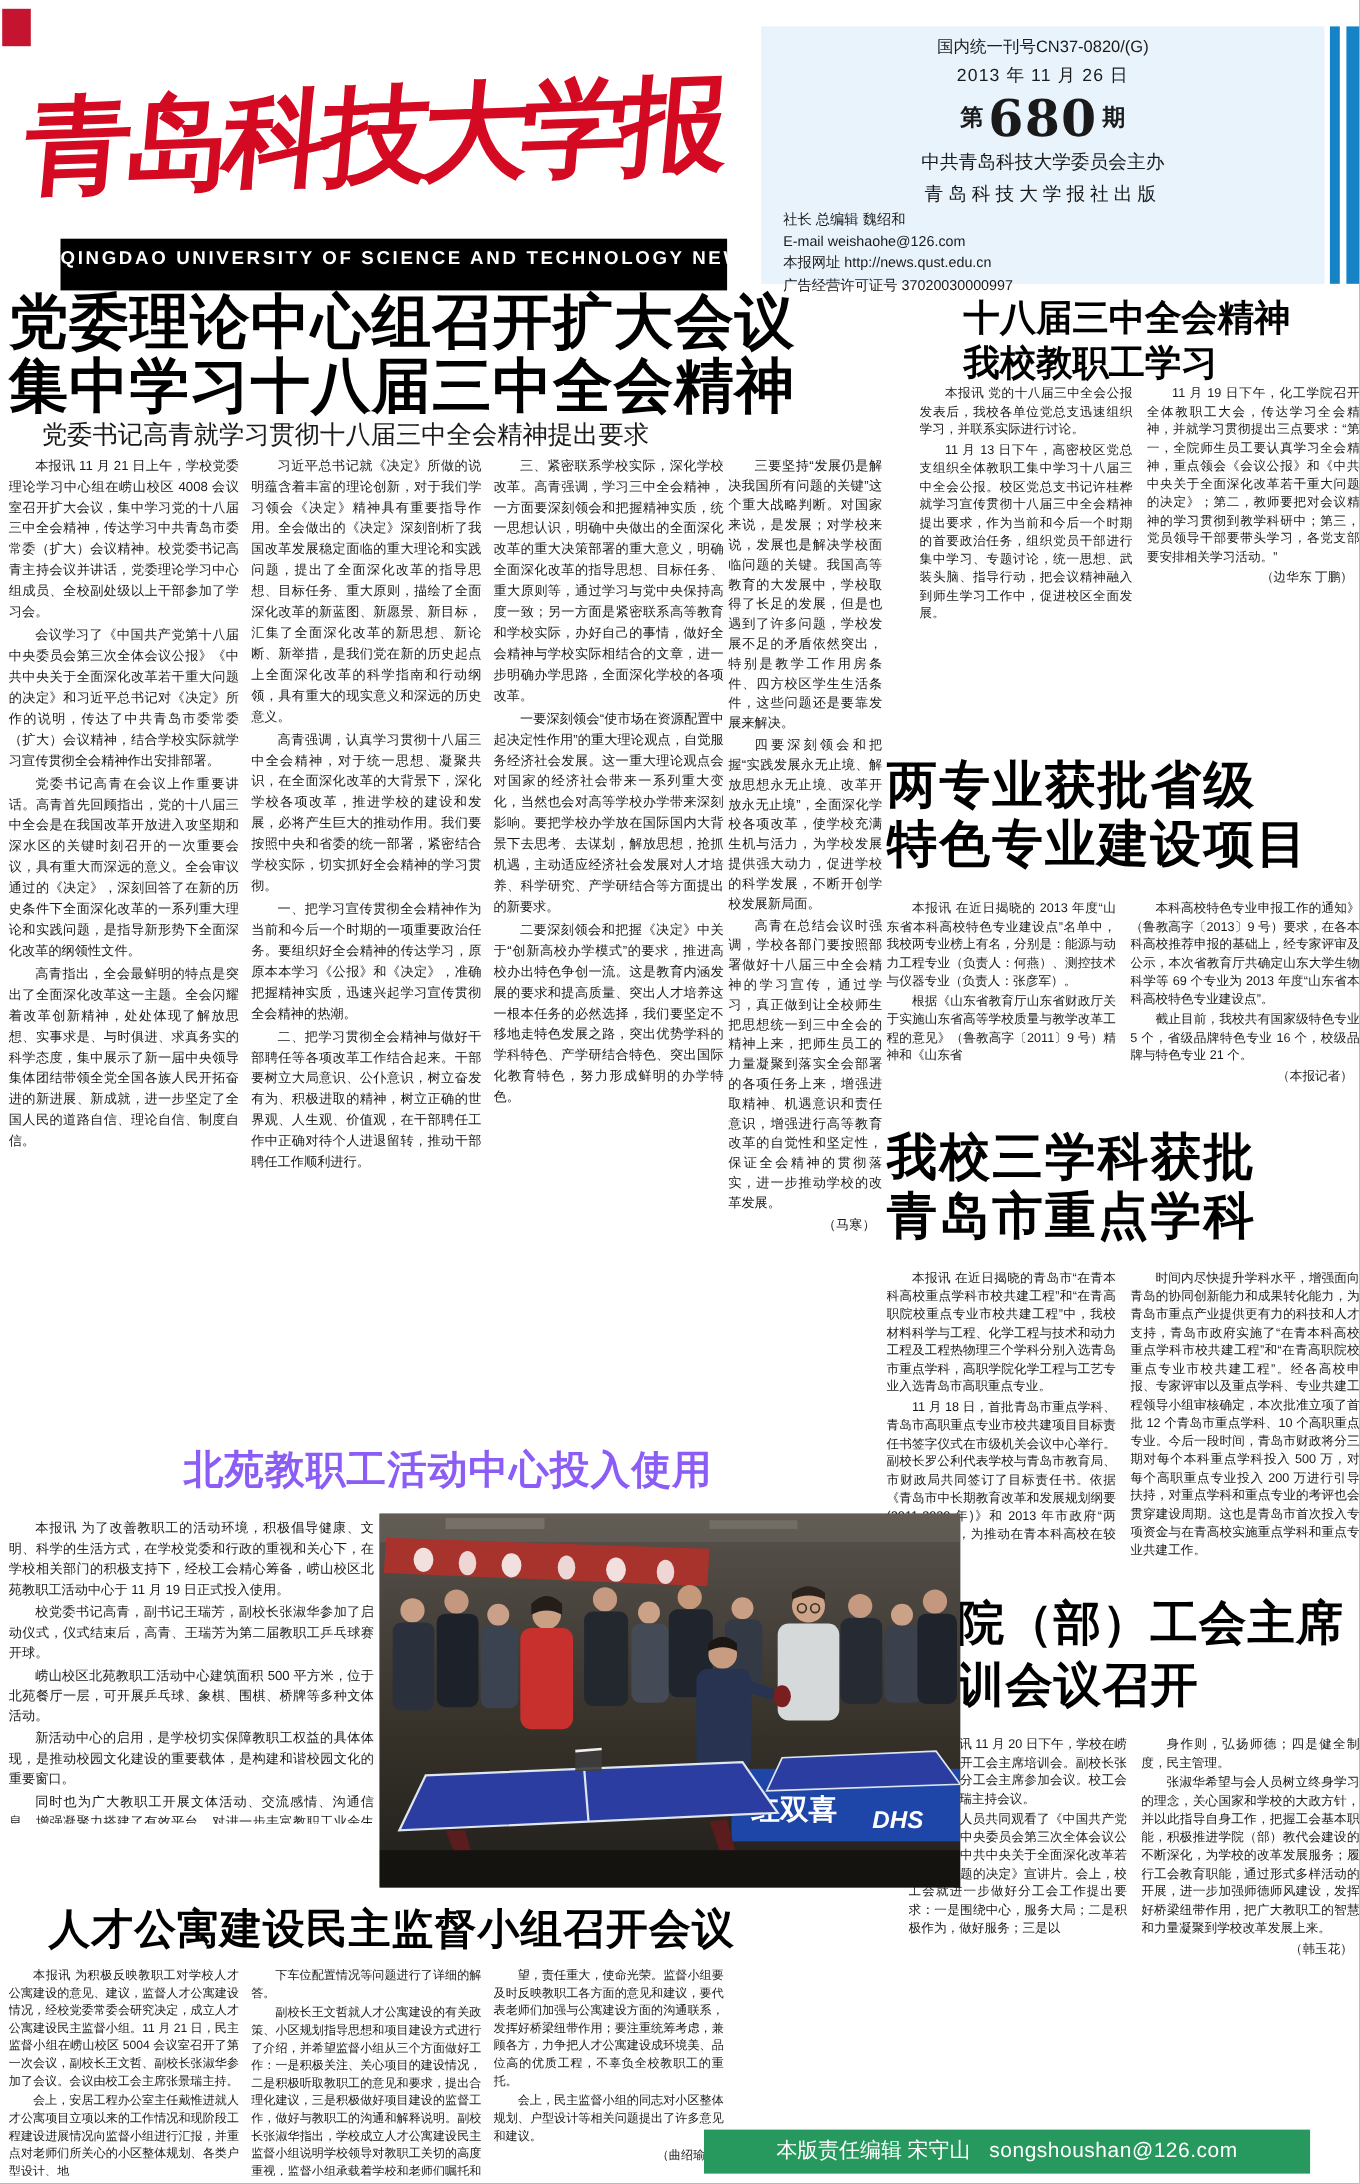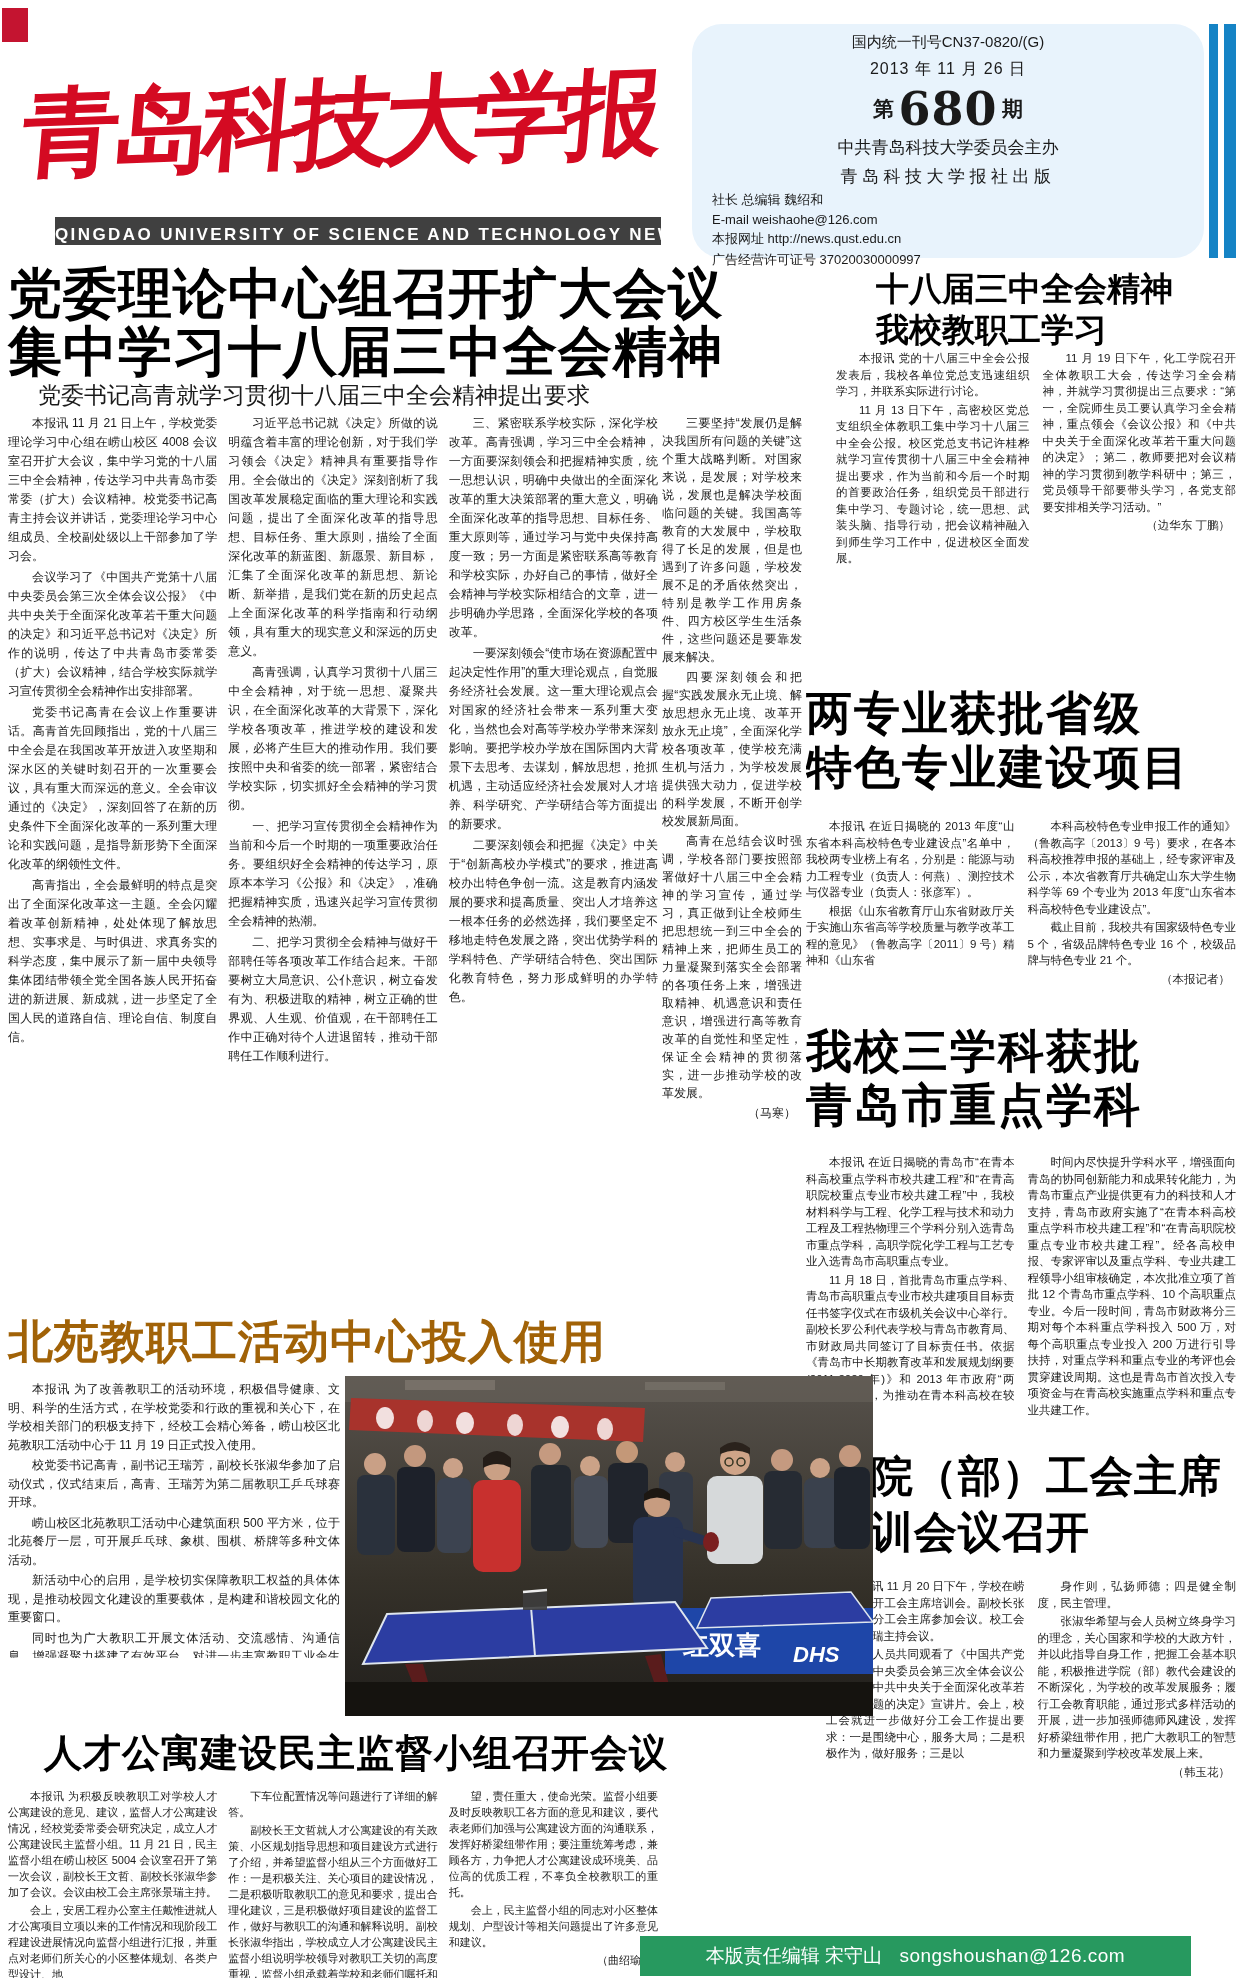--- a/index.html
+++ b/index.html
@@ -18,7 +18,7 @@
   #english-banner{left:55px;top:217px;width:606px;height:28px;background:#404040;color:#fff;
         font-size:17px;font-weight:bold;letter-spacing:2.4px;line-height:35px;text-align:center;white-space:nowrap;}
   #issue-box{left:692px;top:24px;width:512px;height:234px;background:#e8f3fc;text-align:center;
-        box-sizing:border-box;padding-top:9px;border-radius:30px;}
+        box-sizing:border-box;padding-top:9px;}
   .ib-line1{font-size:15px;}
   .ib-line2{font-size:16px;margin-top:7px;letter-spacing:1px;}
   .ib-issue{margin-top:2px;height:52px;line-height:52px;}

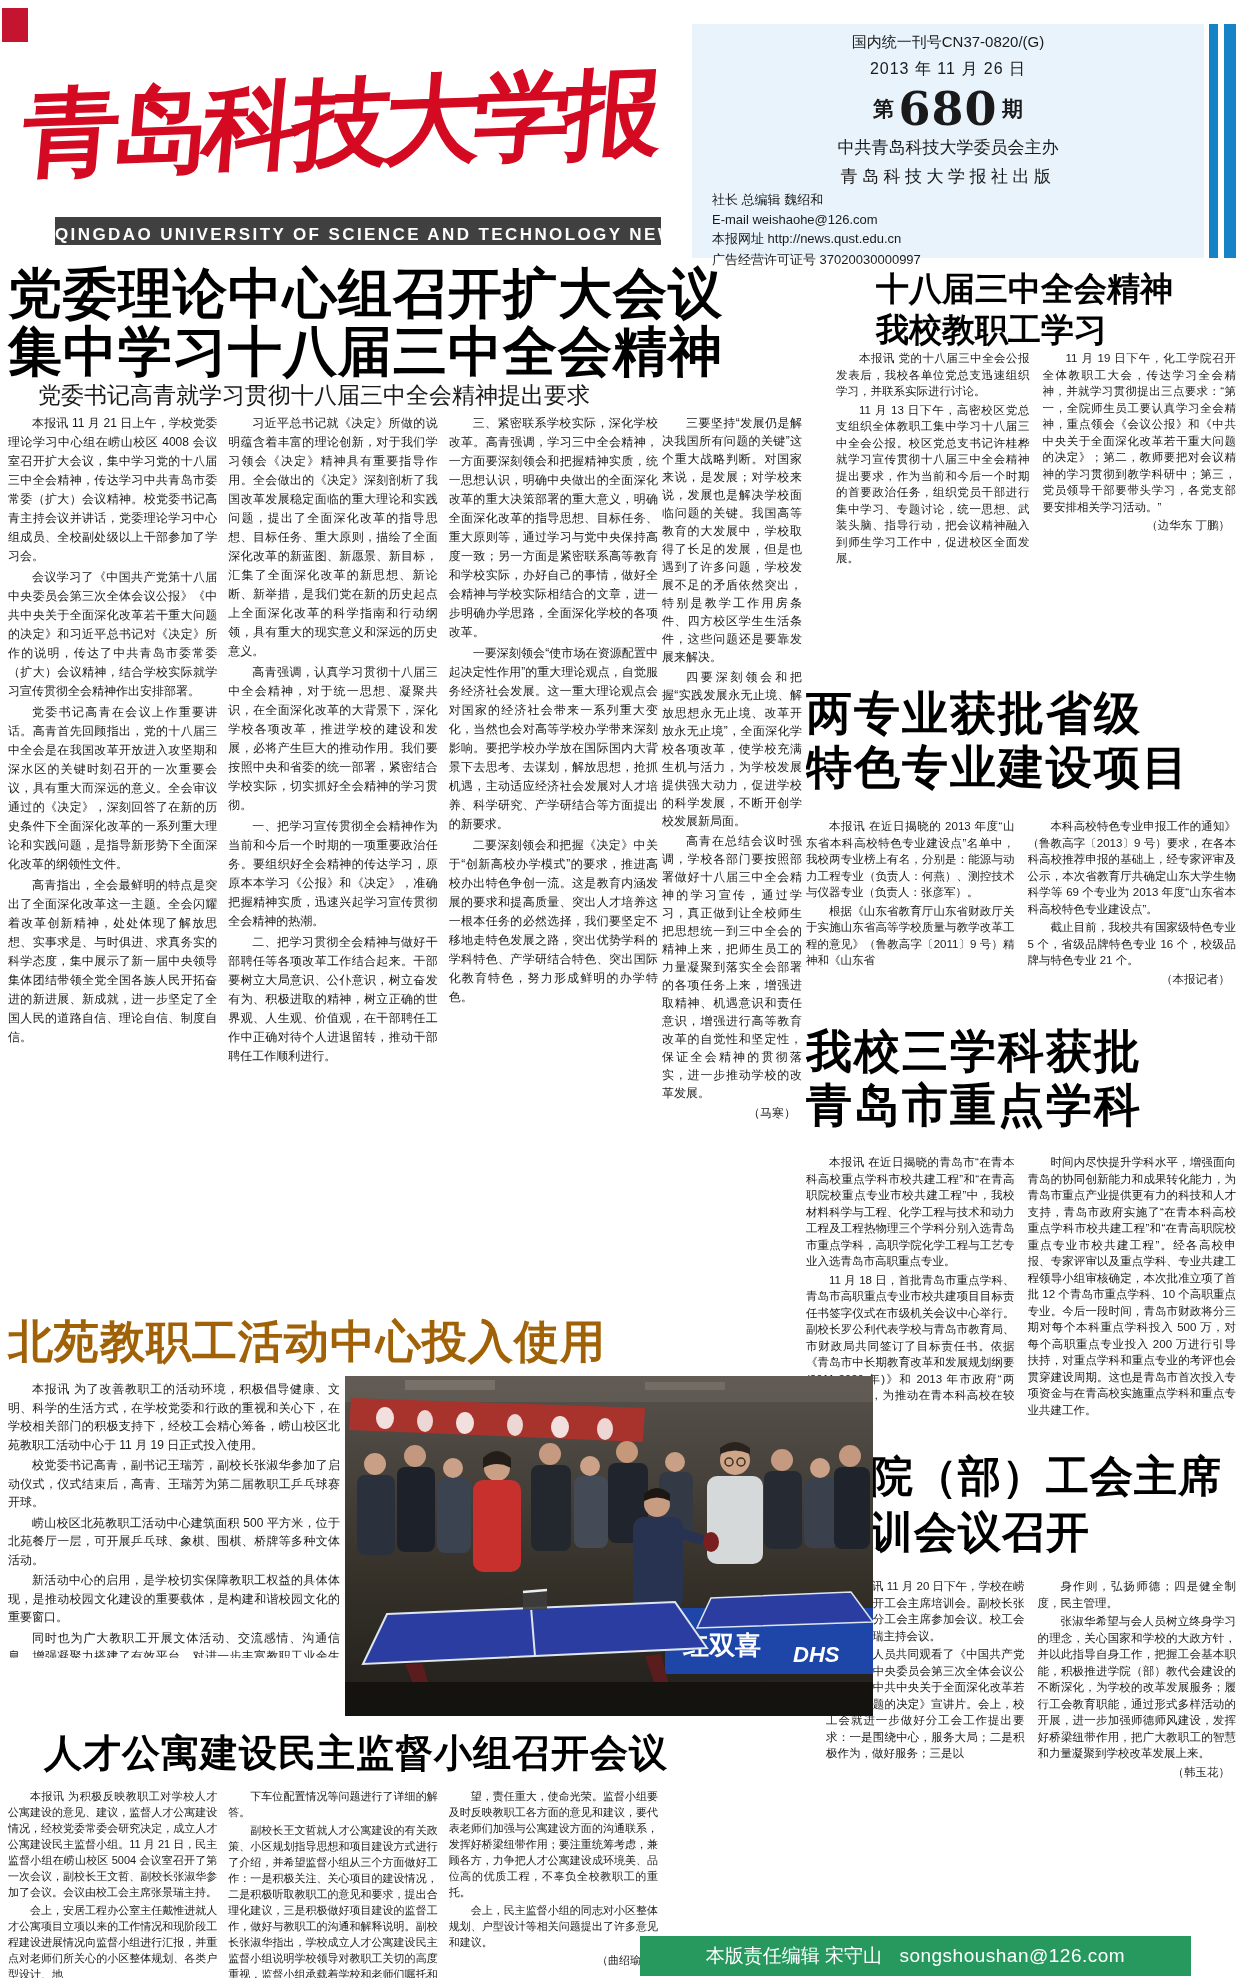--- a/index.html
+++ b/index.html
@@ -15,7 +15,7 @@
   #masthead-title{left:24px;top:34px;width:650px;height:176px;line-height:176px;
         font-size:97px;font-weight:900;color:#d40a22;letter-spacing:-7px;white-space:nowrap;
         transform:skewX(-7deg) rotate(-2deg);font-family:"DejaVu Serif","Liberation Serif",serif;}
-  #english-banner{left:55px;top:217px;width:606px;height:28px;background:#404040;color:#fff;
+  #english-banner{left:55px;top:217px;width:606px;height:47px;background:#000000;color:#fff;
         font-size:17px;font-weight:bold;letter-spacing:2.4px;line-height:35px;text-align:center;white-space:nowrap;}
   #issue-box{left:692px;top:24px;width:512px;height:234px;background:#e8f3fc;text-align:center;
         box-sizing:border-box;padding-top:9px;}

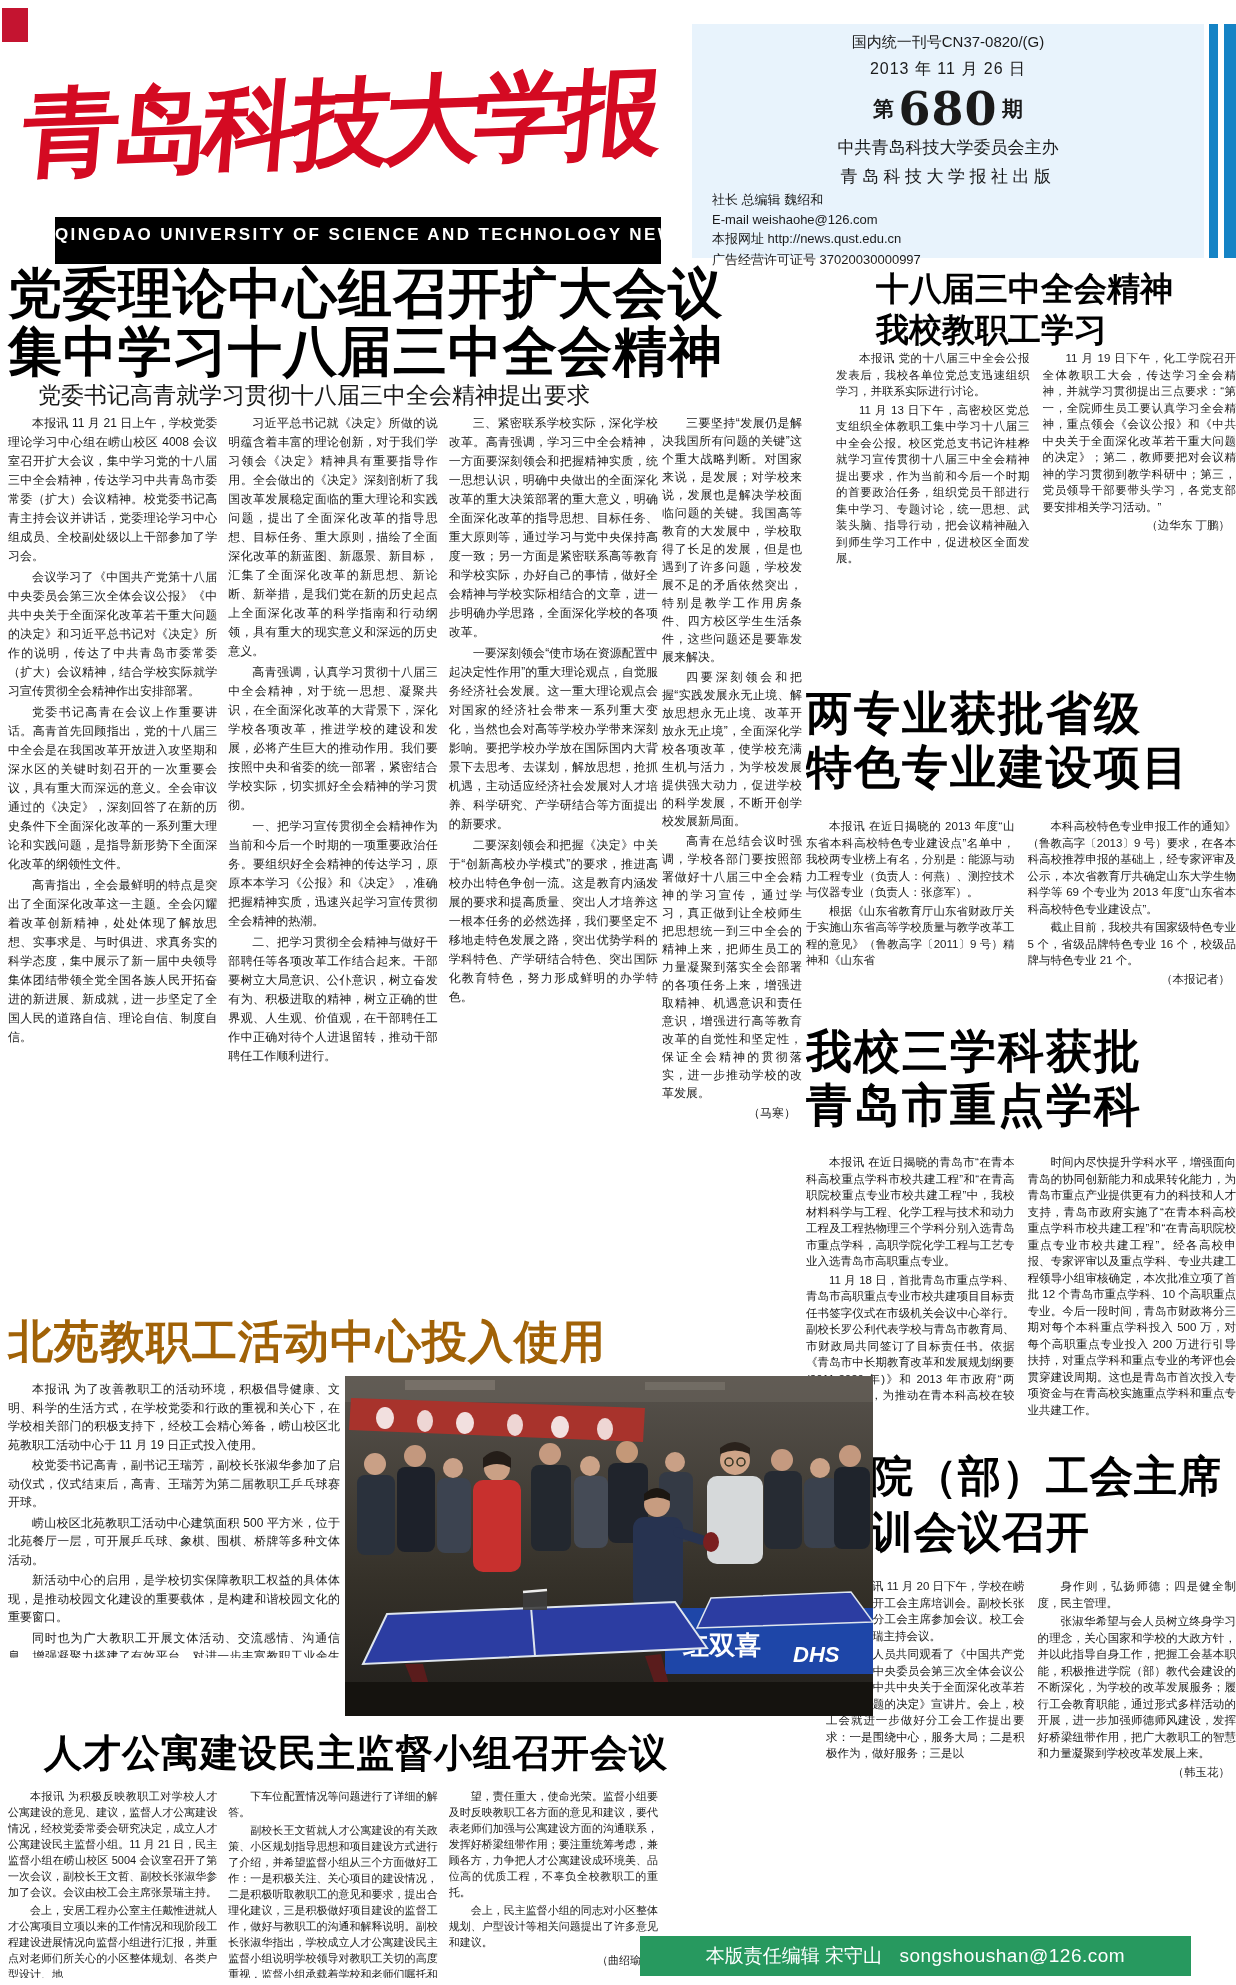--- a/index.html
+++ b/index.html
@@ -54,8 +54,8 @@
   #a4 .headline{font-size:43px;line-height:56px;letter-spacing:1px;}
   #a4 .art-body{height:336px;margin-top:18px;}
   
-  #center-headline{left:8px;top:1312px;width:640px;font-size:45px;font-weight:900;
-        letter-spacing:1px;white-space:nowrap;color:#a16207;}
+  #center-headline{left:8px;top:1312px;width:640px;font-size:36px;font-weight:900;
+        letter-spacing:1px;white-space:nowrap;color:#8b5cf6;text-align:right;}
   #center-body{left:8px;top:1380px;width:332px;height:278px;font-size:12px;line-height:18.5px;overflow:hidden;}
   #photo{left:345px;top:1376px;width:528px;height:340px;background:#2c2926;overflow:hidden;}
   

